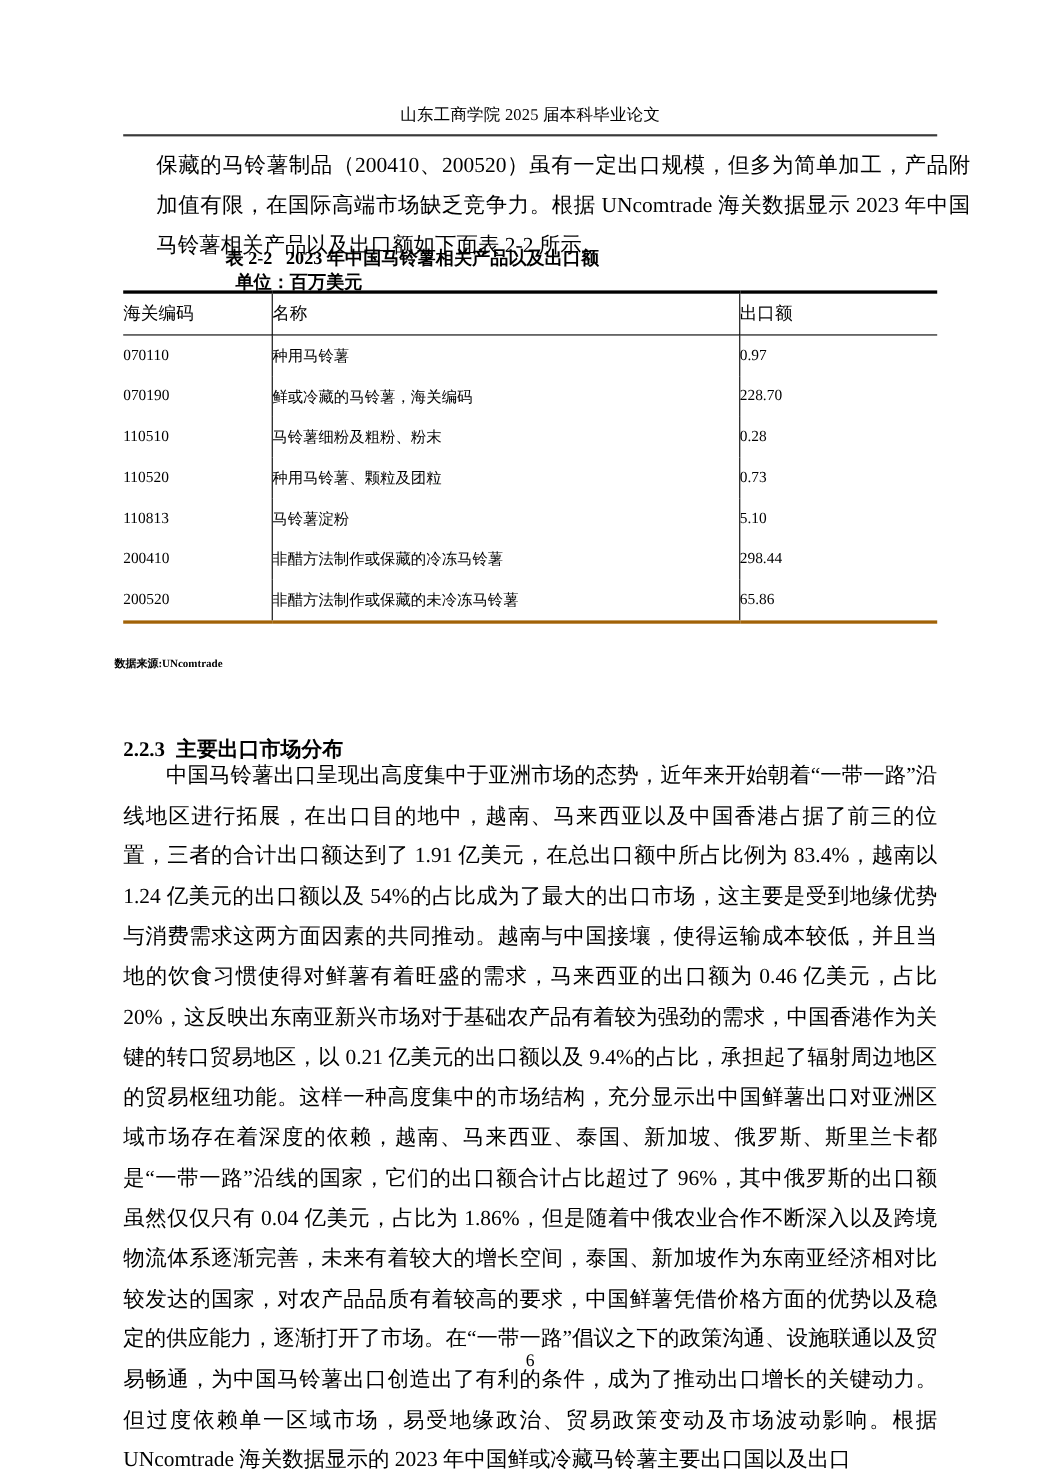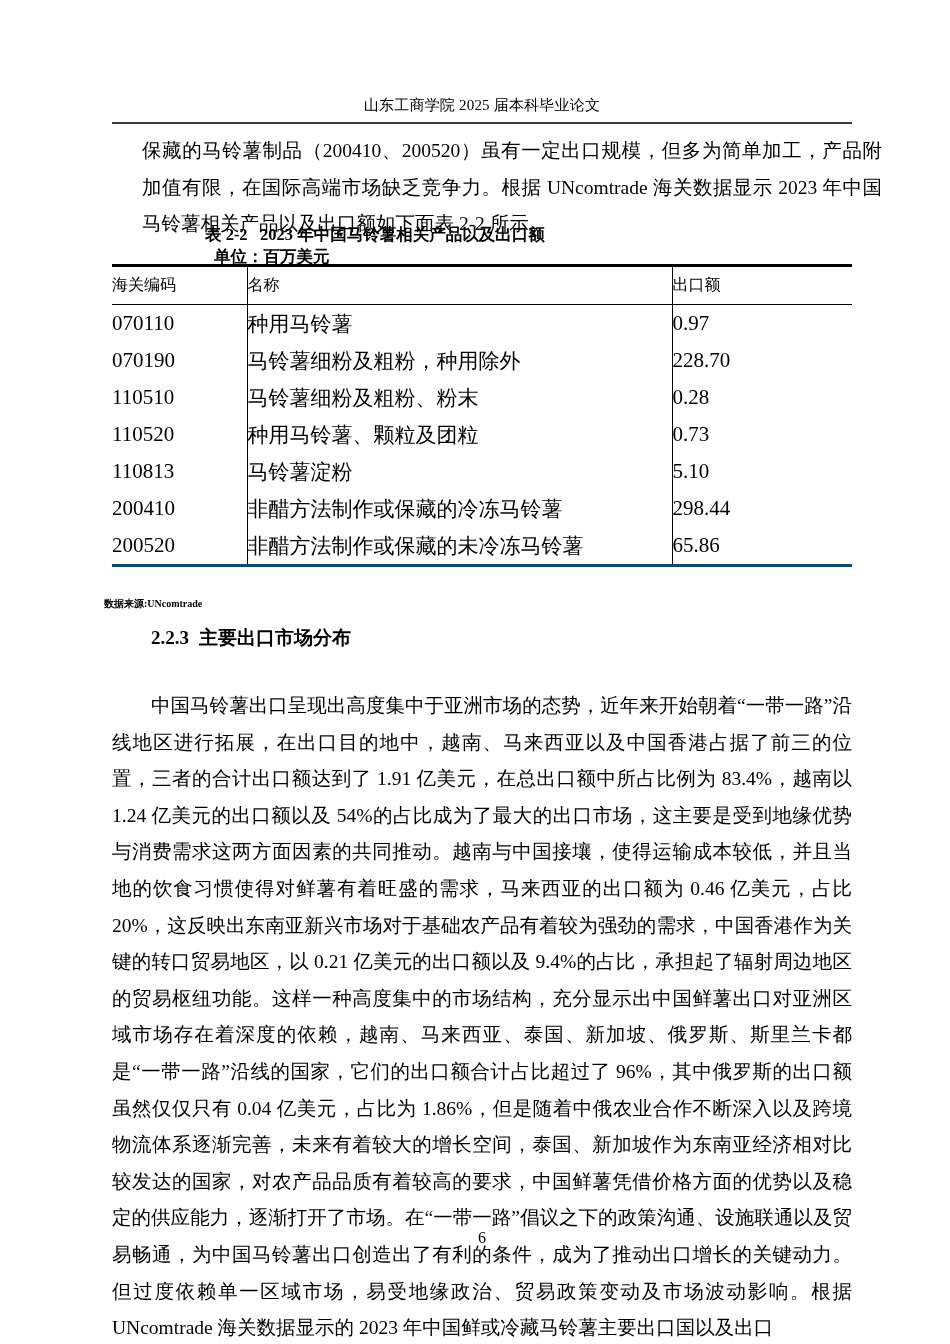--- a/index.html
+++ b/index.html
@@ -110,7 +110,7 @@
   }
   .doc-table tbody td {
     height: 37px;
-    font-size: 21px;
+    font-size: 14px;
   }
   
   .doc-table thead tr.head-row th {

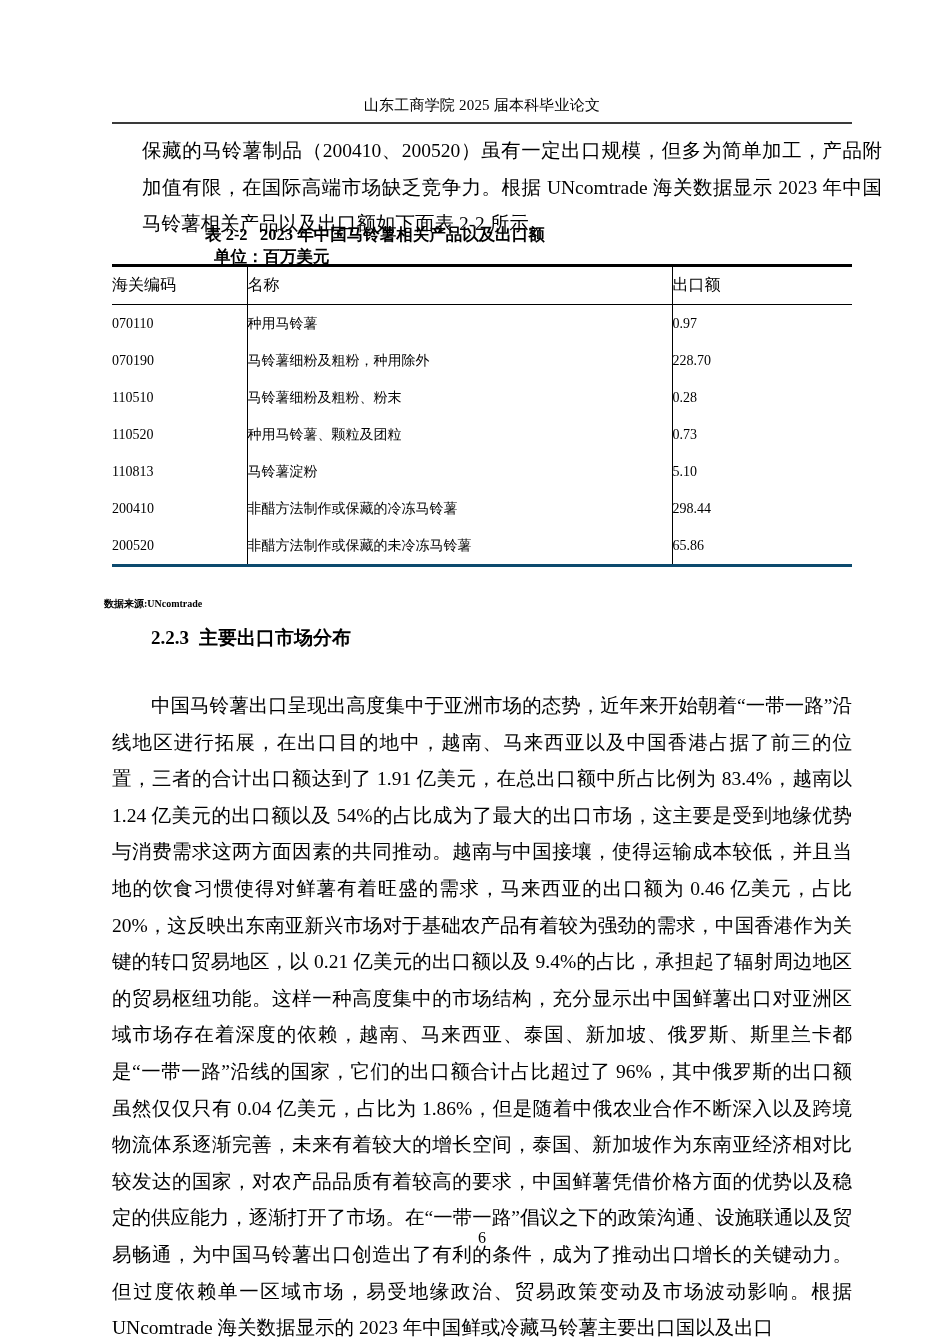--- a/index.html
+++ b/index.html
@@ -204,7 +204,7 @@
       </tr>
       <tr>
         <td class="vl-right">070190</td>
-        <td class="vl-right">马铃薯细粉及粗粉，种用除外</td>
+        <td class="vl-right">鲜或冷藏的马铃薯，海关编码</td>
         <td>228.70</td>
       </tr>
       <tr>

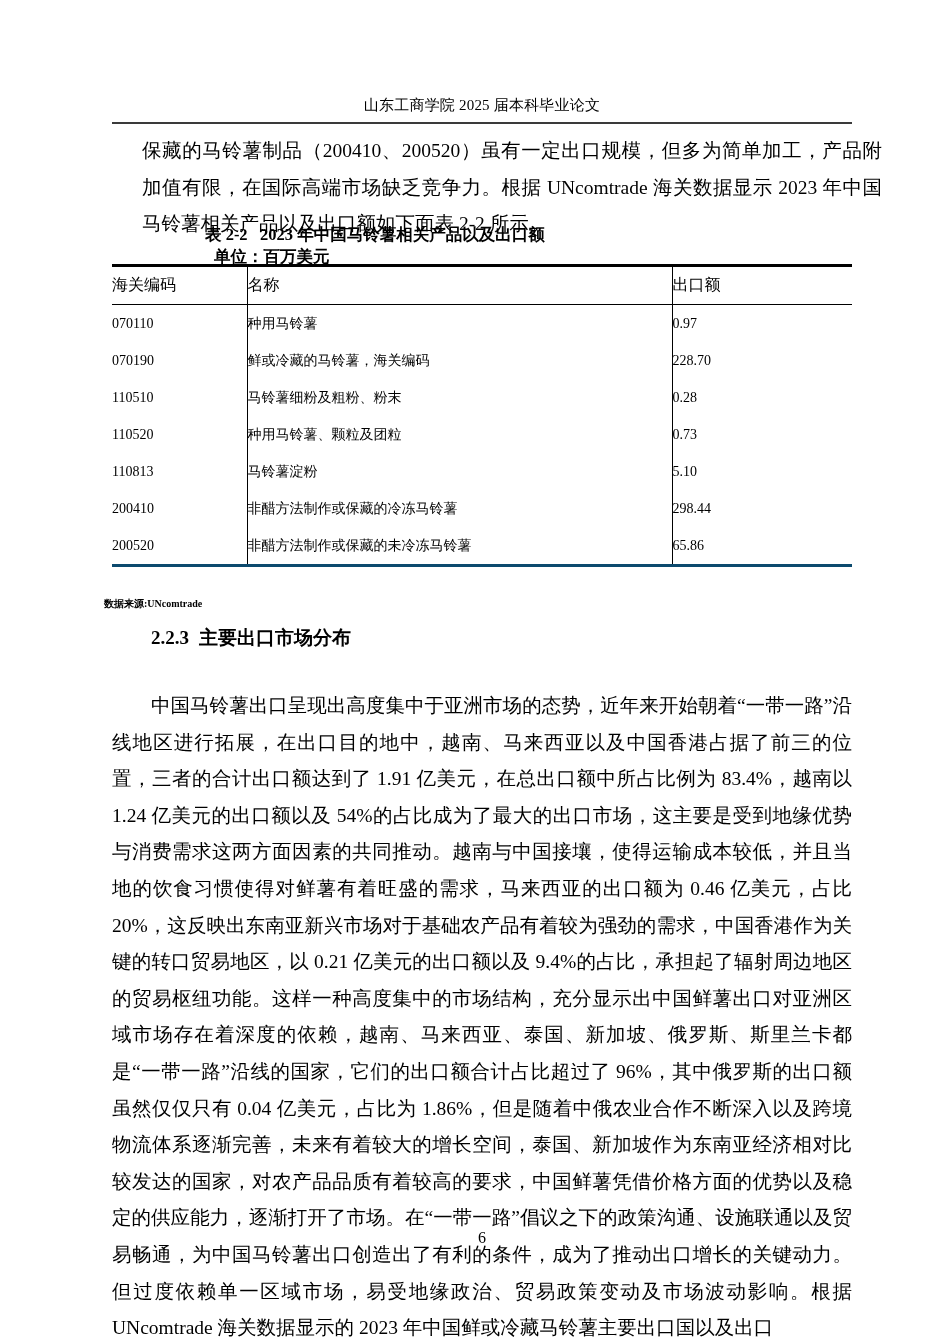--- a/index.html
+++ b/index.html
@@ -119,7 +119,7 @@
   }
   
   .doc-table tbody tr:last-child td {
-    border-bottom: 3px solid #0c4a6e;
+    border-bottom: 3px solid #a16207;
   }
   
   .doc-table .vl-right { border-right: 1.1px solid #000; }

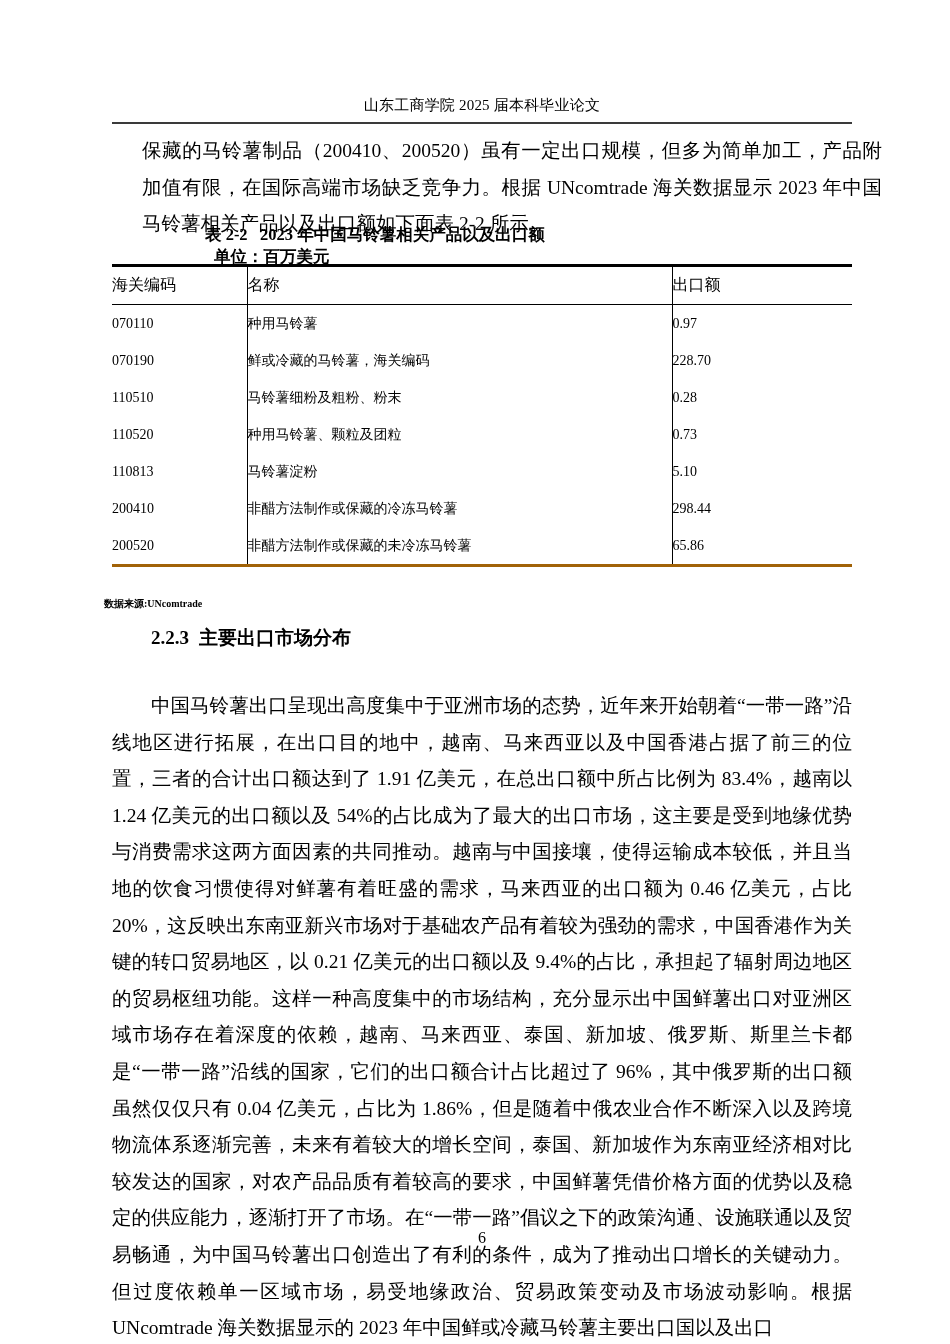--- a/index.html
+++ b/index.html
@@ -139,12 +139,11 @@
   .section-heading {
     position: absolute;
     left: 112px;
-    top: 624px;
+    top: 668px;
     font-size: 19px;
     font-weight: bold;
     line-height: 28px;
     font-family: "Liberation Sans", "DejaVu Sans", sans-serif;
-    margin-left: 39px;
   }
   .section-heading .num {
     font-family: "Liberation Serif", "DejaVu Serif", serif;

